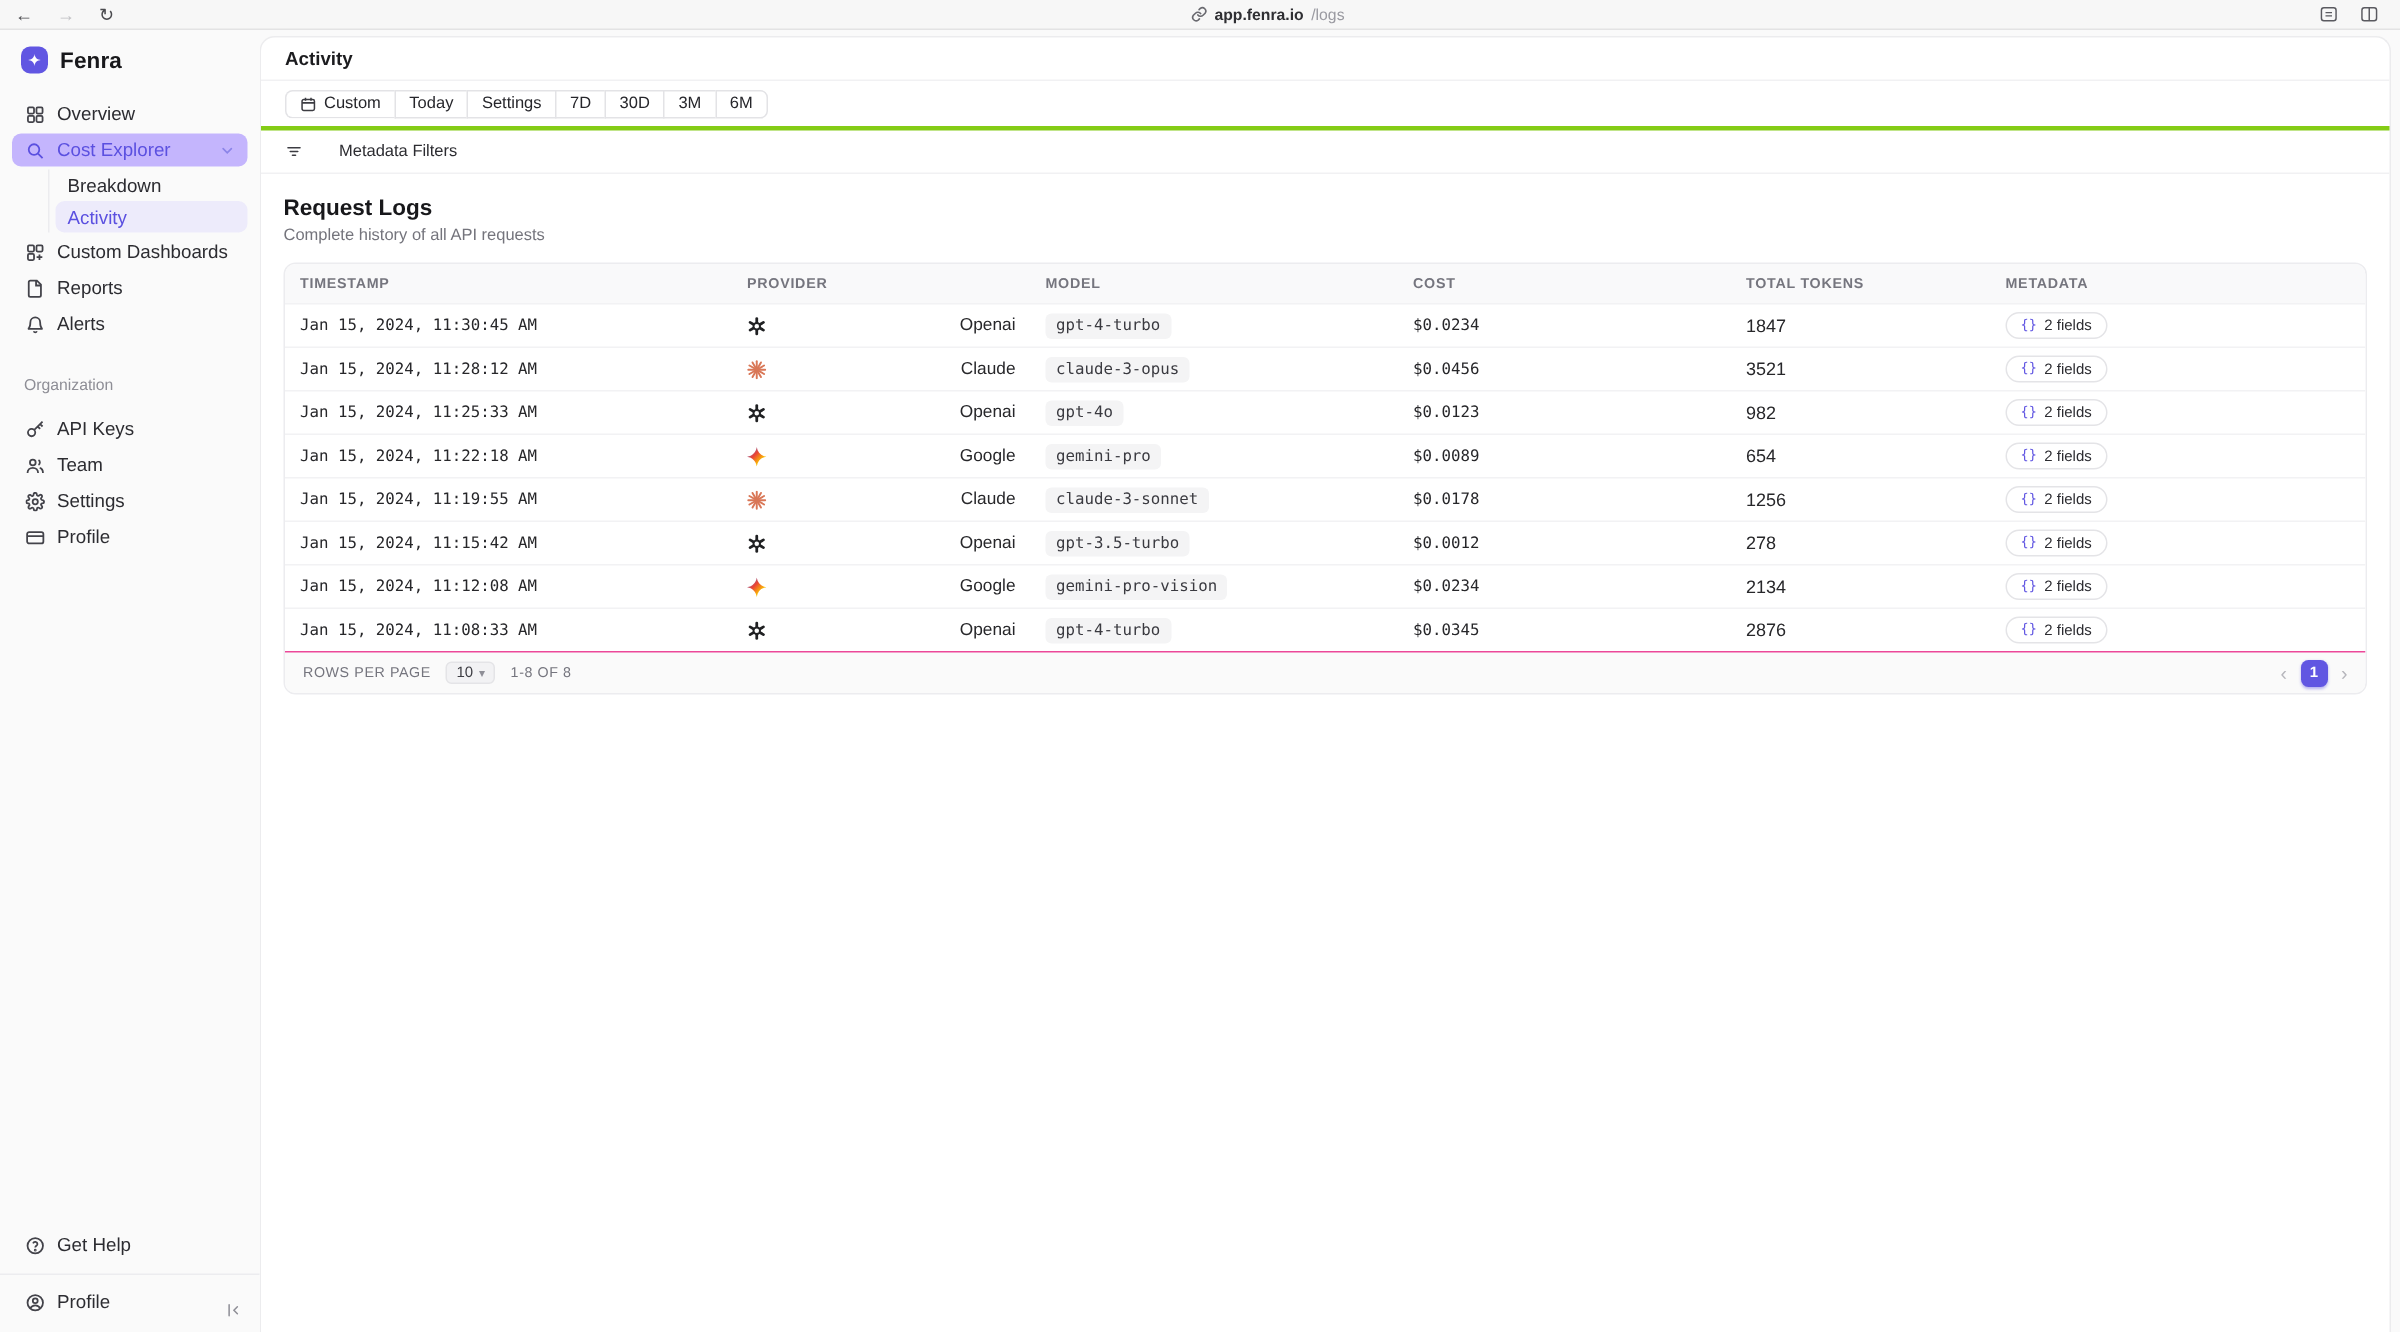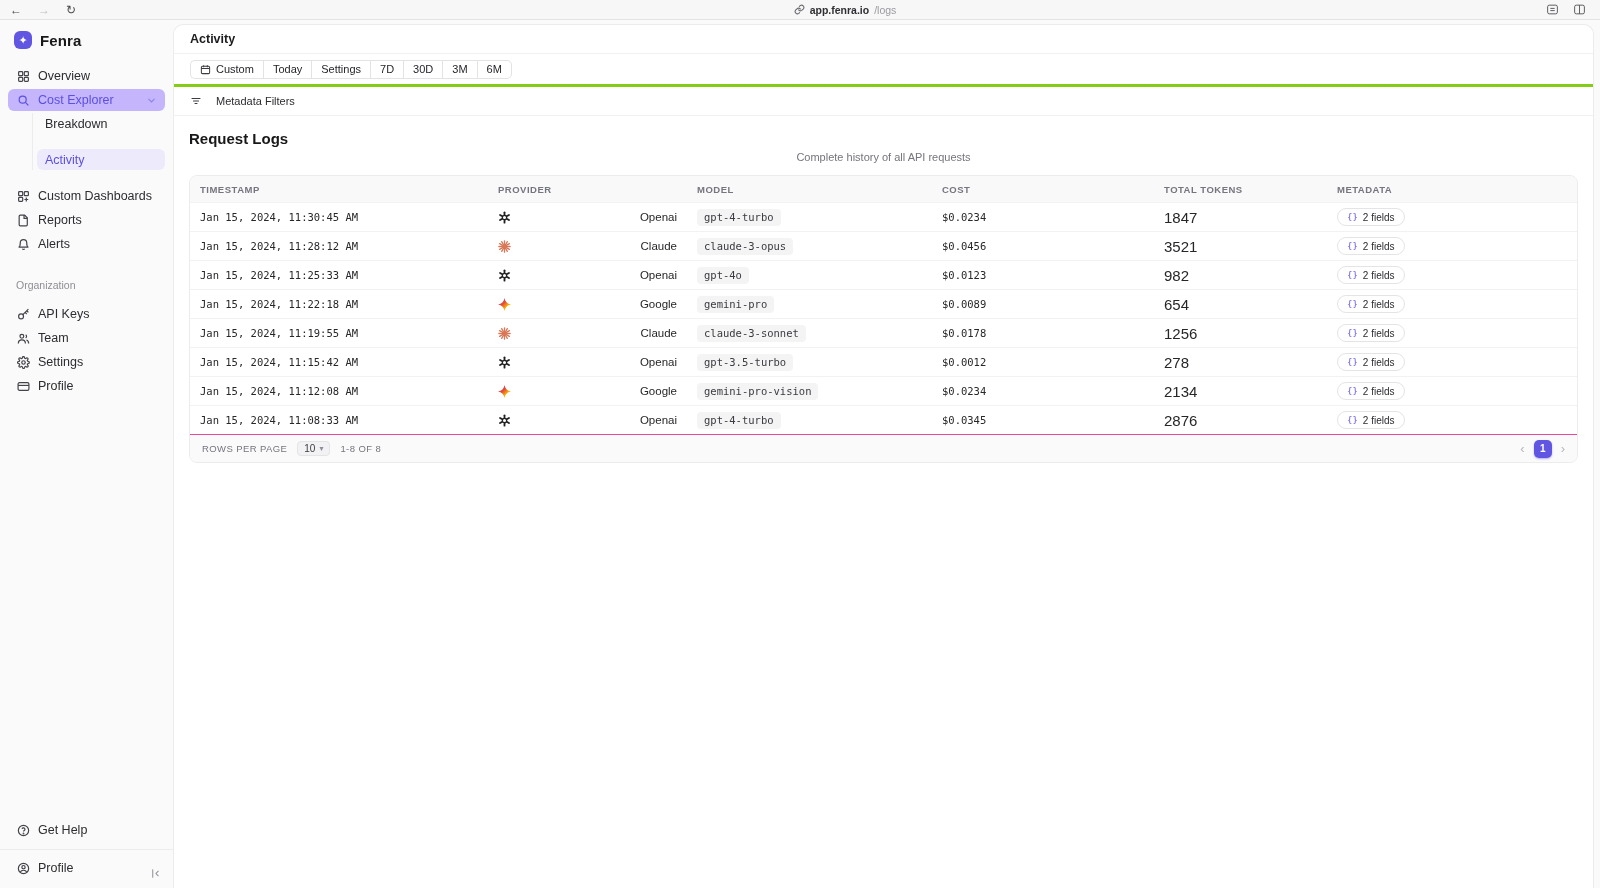--- a/index.html
+++ b/index.html
@@ -61,7 +61,7 @@
   .seg-btn:last-child { border-right:1px solid #e3e3e6; border-radius:0 5px 5px 0; }
   .meta-row { height:29px; display:flex; align-items:center; padding:0 16px;
     border-bottom:1px solid #f1f1f3; }
-  .meta-filters-btn { display:flex; align-items:center; gap:14px; font-size:11px; color:#2c2c31;
+  .meta-filters-btn { display:flex; align-items:center; gap:24px; font-size:11px; color:#2c2c31;
     background:none; border:none; cursor:pointer; font-family:"Liberation Sans",sans-serif; }
 
   .content { padding:14px 15px 0 15px; }

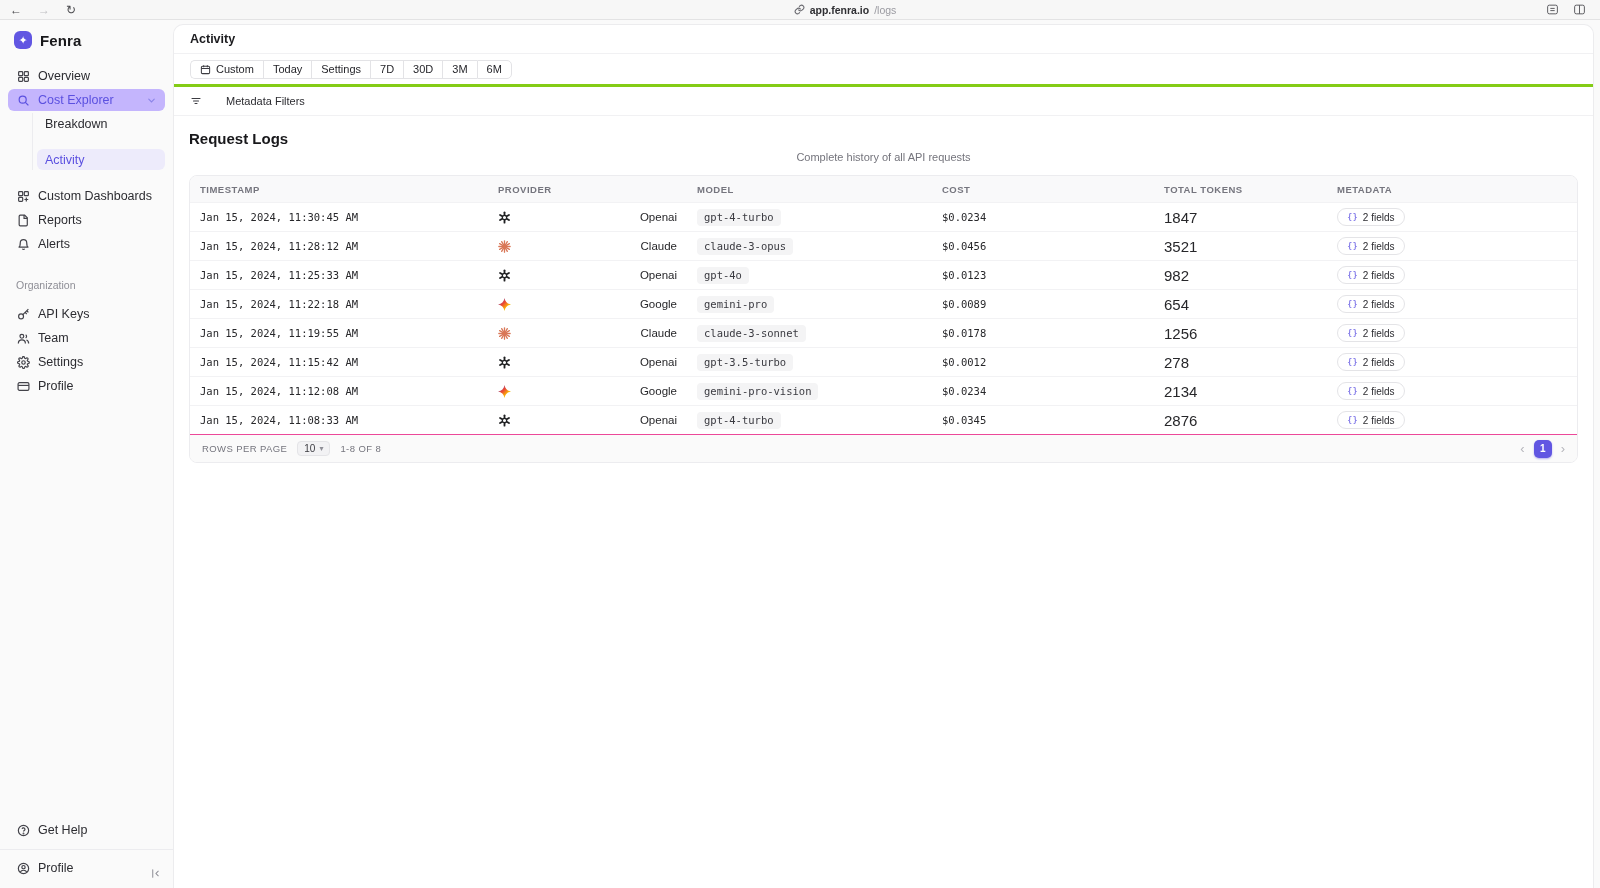--- a/index.html
+++ b/index.html
@@ -35,7 +35,7 @@
   .nav-item .spacer { flex:1; }
   .subnav { margin:0 0 2px 24px; border-left:1px solid #ececef; padding-left:4px; }
   .sub-item { display:flex; align-items:center; height:21px; padding:0 8px; border-radius:6px;
-    font-size:12.5px; color:#2c2c31; margin-bottom:15px; }
+    font-size:12.5px; color:#2c2c31; margin-bottom:0; }
   .sub-item.active { background:#edebfb; color:#5b50e0; }
   .org-label { font-size:10.5px; color:#8e8e96; padding:22px 16px 6px 16px; }
   .side-footer { position:absolute; left:0; right:0; bottom:0; }

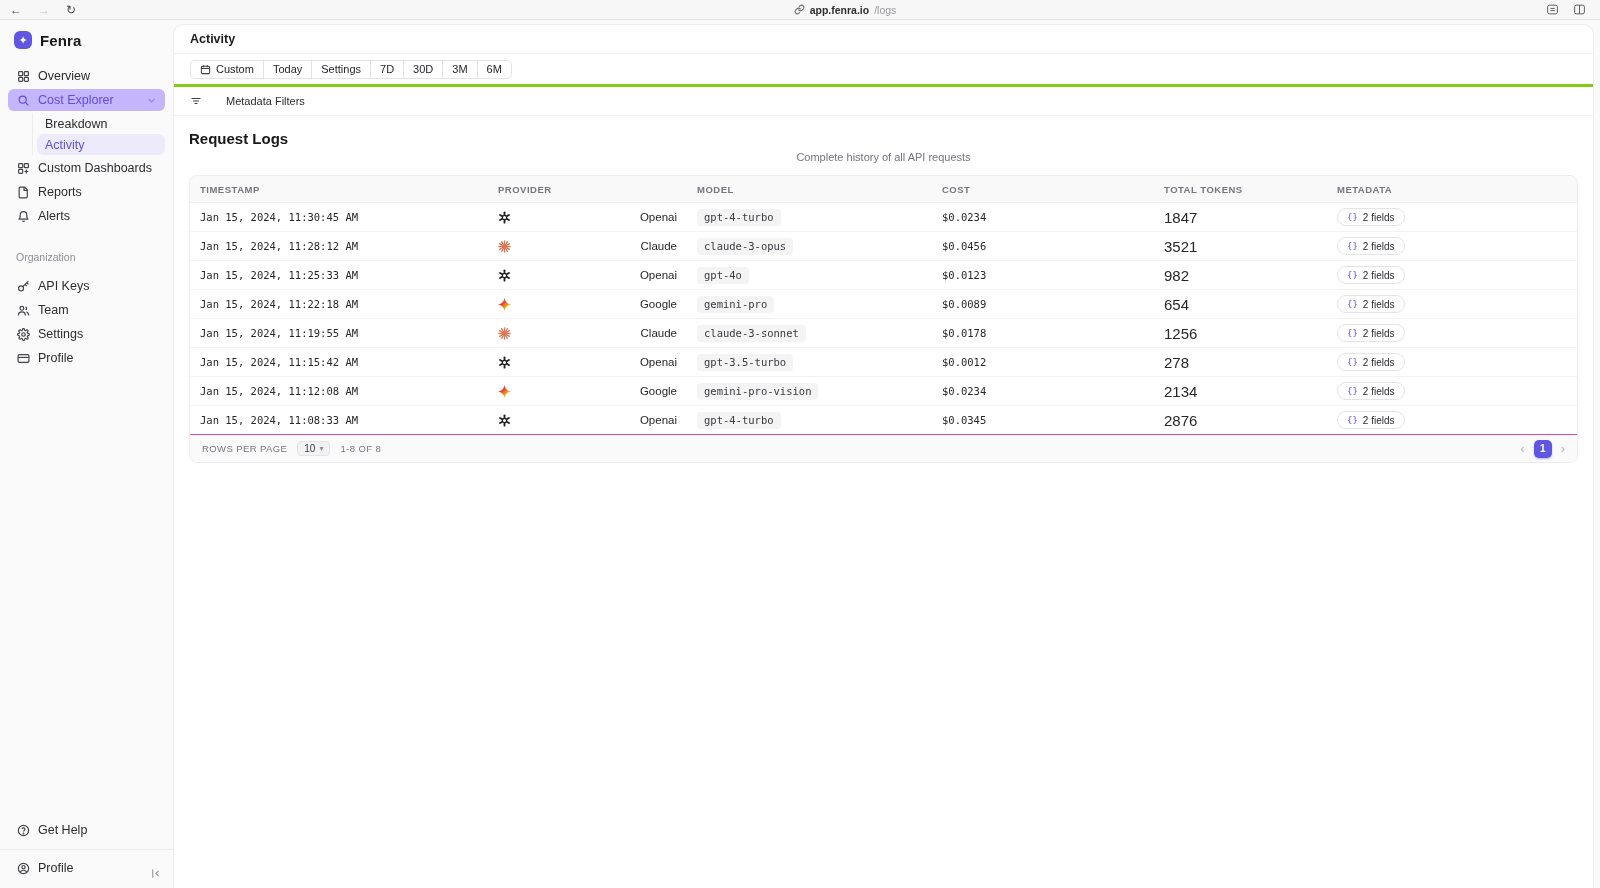--- a/index.html
+++ b/index.html
@@ -66,7 +66,7 @@
 
   .content { padding:14px 15px 0 15px; }
   .logs-title { font-size:15px; font-weight:700; color:#18181b; }
-  .logs-subtitle { font-size:11px; color:#74747c; margin-top:4px;text-align:center; }
+  .logs-subtitle { font-size:11px; color:#74747c; margin-top:4px; }
 
   .table-card { margin-top:12px; border:1px solid #ececef; border-radius:8px; overflow:hidden; }
   .tgrid { display:grid; grid-template-columns:298px 199px 245px 222px 173px 1fr; align-items:center; }

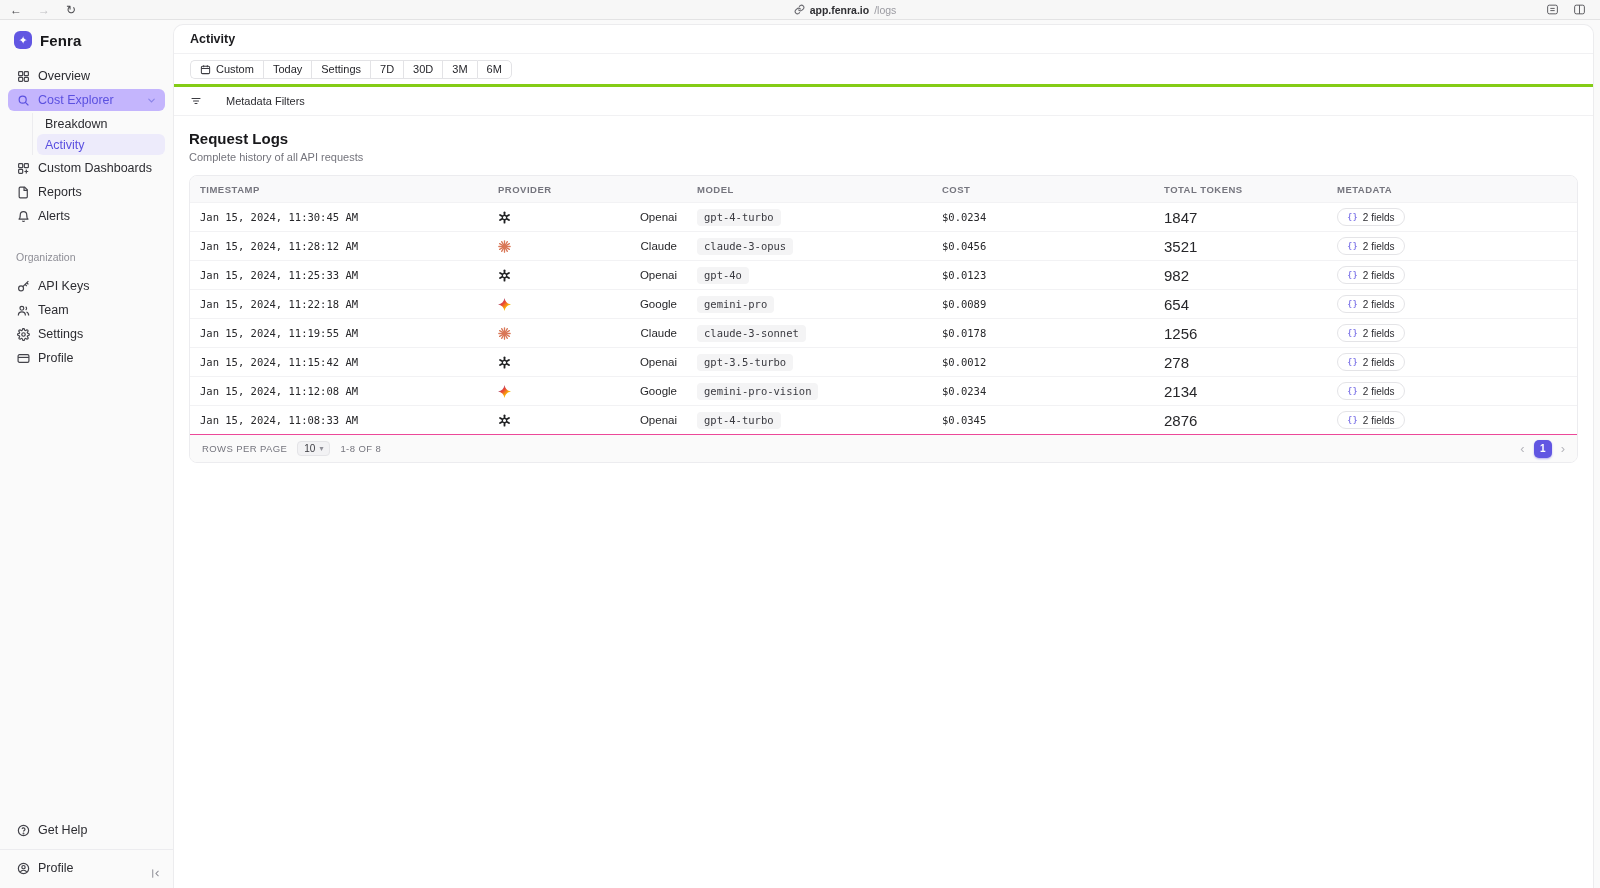--- a/index.html
+++ b/index.html
@@ -79,7 +79,7 @@
   .prov { gap:7px; font-size:11.5px; color:#27272a;justify-content:space-between; }
   .model-chip { font-family:"DejaVu Sans Mono", monospace; font-size:10.5px; color:#3a3a40;
     background:#f4f4f5; border-radius:4px; padding:2.5px 7px; }
-  .tokens { font-size:15px; color:#27272a; }
+  .tokens { font-size:12px; color:#27272a; }
   .meta-pill { display:inline-flex; align-items:center; gap:5px; border:1px solid #e4e4e7;
     border-radius:999px; padding:2.5px 9px; background:#fff; cursor:pointer; }
   .meta-pill .braces { font-family:"DejaVu Sans Mono", monospace; font-size:9px; color:#6156e2; }

